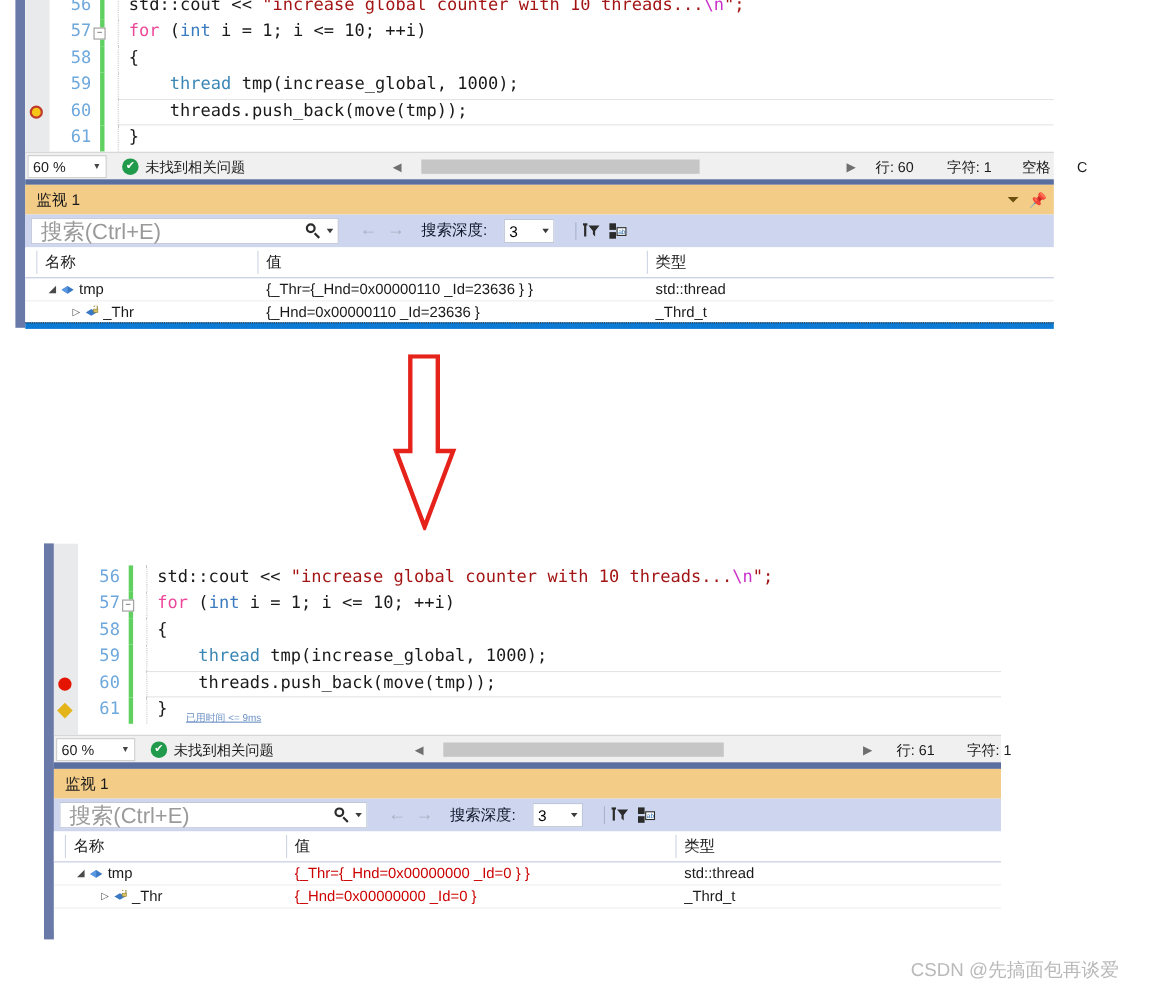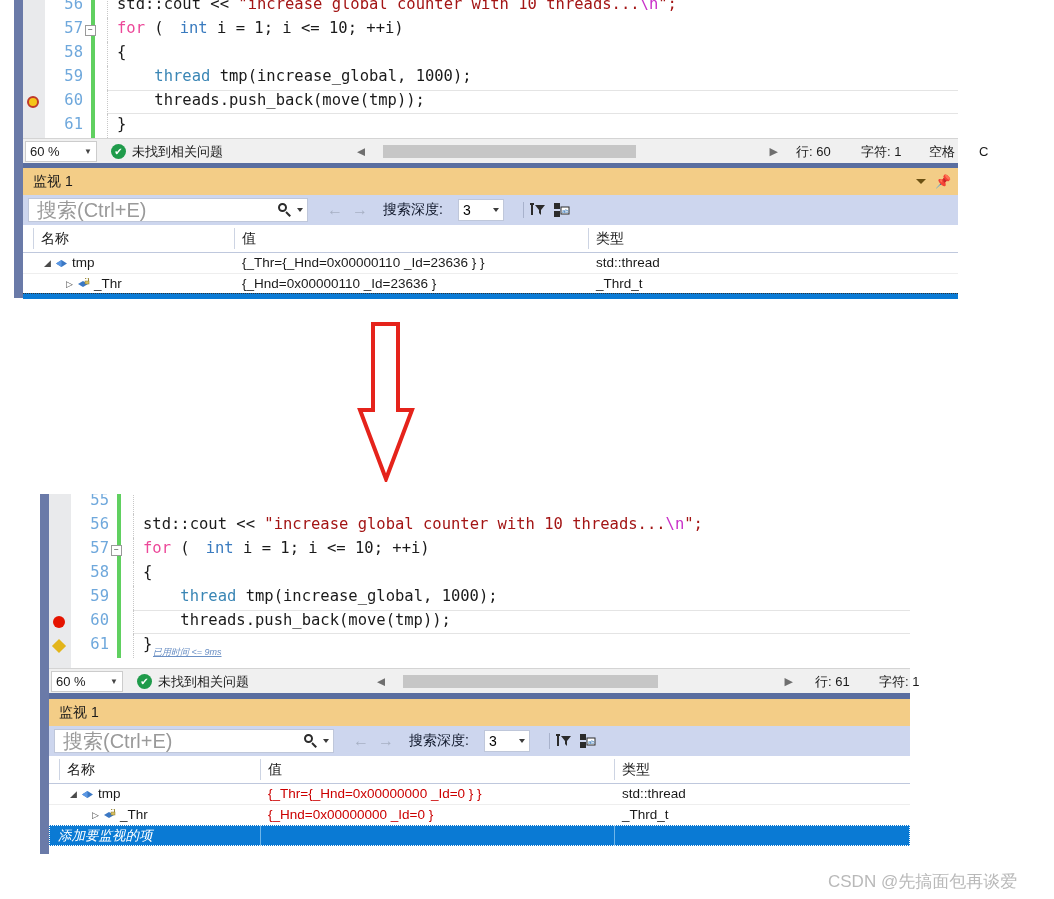--- a/index.html
+++ b/index.html
@@ -20,7 +20,7 @@
   .indentguide{position:absolute;left:84px;width:1px;height:24px;border-left:1px dotted #c8c8c8;}
   .ctext{position:absolute;left:94px;top:1px;}
   .kw{color:#ec4899;}
-  .type{color:#3a7bbf;margin-left:16px;}
+  .type{color:#3a7bbf;}
   .str{color:#a31515;}
   .esc{color:#c930c9;}
   .cls{color:#3a86b5;}

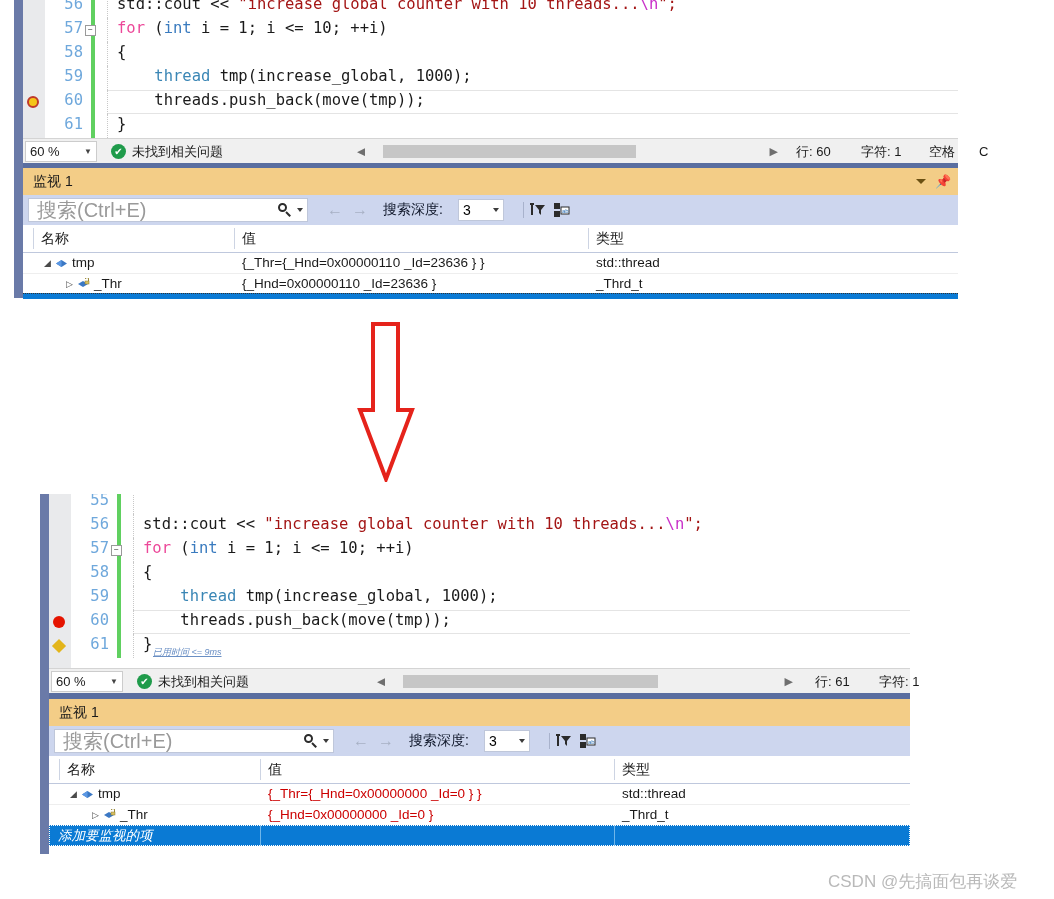--- a/index.html
+++ b/index.html
@@ -224,7 +224,6 @@
   <div class="code-area" style="left:9px;top:0;width:861px;height:174px;">
     <div class="glyph-margin"></div>
     <div class="code-lines" id="bot-lines">
-        <div class="cline" style="position: absolute; left: 0px; right: 0px; top: -4px;"><div class="lnum" style="top: 1px;">55</div><div class="changebar"></div><div class="indentguide"></div><div class="ctext"></div></div>
         <div class="cline" style="position: absolute; left: 0px; right: 0px; top: 20px;"><div class="lnum" style="top: 1px;">56</div><div class="changebar"></div><div class="indentguide"></div><div class="ctext"><span class="plain">std::cout </span><span class="plain">&lt;&lt; </span><span class="str">"increase global counter with 10 threads...</span><span class="esc">\n</span><span class="str">";</span></div></div>
         <div class="cline" style="position: absolute; left: 0px; right: 0px; top: 44px;"><div class="lnum" style="top: 1px;">57</div><div class="changebar"></div><div class="indentguide"></div><div class="fold" style="top: 7px;">−</div><div class="ctext"><span class="kw">for </span><span class="plain">(</span><span class="type">int</span><span class="plain"> i = 1; i &lt;= 10; ++i)</span></div></div>
         <div class="cline" style="position: absolute; left: 0px; right: 0px; top: 68px;"><div class="lnum" style="top: 1px;">58</div><div class="changebar"></div><div class="indentguide"></div><div class="ctext"><span class="plain">{</span></div></div>

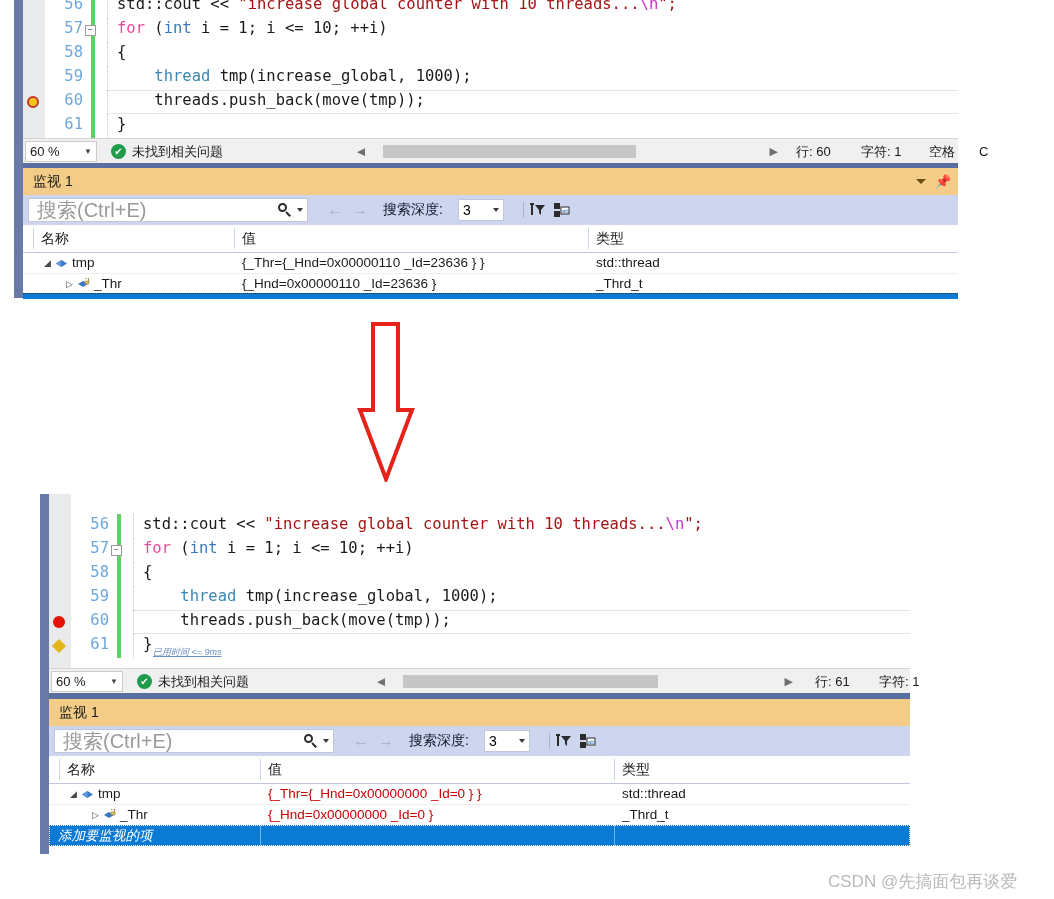--- a/index.html
+++ b/index.html
@@ -230,7 +230,7 @@
         <div class="cline" style="position: absolute; left: 0px; right: 0px; top: 92px;"><div class="lnum" style="top: 1px;">59</div><div class="changebar"></div><div class="indentguide"></div><div class="ctext"><span class="plain">    </span><span class="cls">thread</span><span class="plain"> tmp(increase_global, 1000);</span></div></div>
         <div class="cline" style="position: absolute; left: 0px; right: 0px; top: 116px;"><div class="cur-line-box"></div><div class="bp-red" style="top: 6px;"></div><div class="lnum" style="top: 1px;">60</div><div class="changebar"></div><div class="indentguide"></div><div class="ctext"><span class="plain">    threads.push_back(move(tmp));</span></div></div>
         <div class="cline" style="position: absolute; left: 0px; right: 0px; top: 140px;"><div class="bp-diamond" style="top: 7px;"></div><div class="lnum" style="top: 1px;">61</div><div class="changebar"></div><div class="indentguide"></div><div class="ctext"><span class="plain">}</span></div></div>
-        <div class="codelens" style="left: 104px; top: 152px; font-style: italic;">已用时间 &lt;= 9ms</div>
+        <div class="codelens" style="left: 120px; top: 152px;">已用时间 &lt;= 9ms</div>
       </div>
   </div>
 

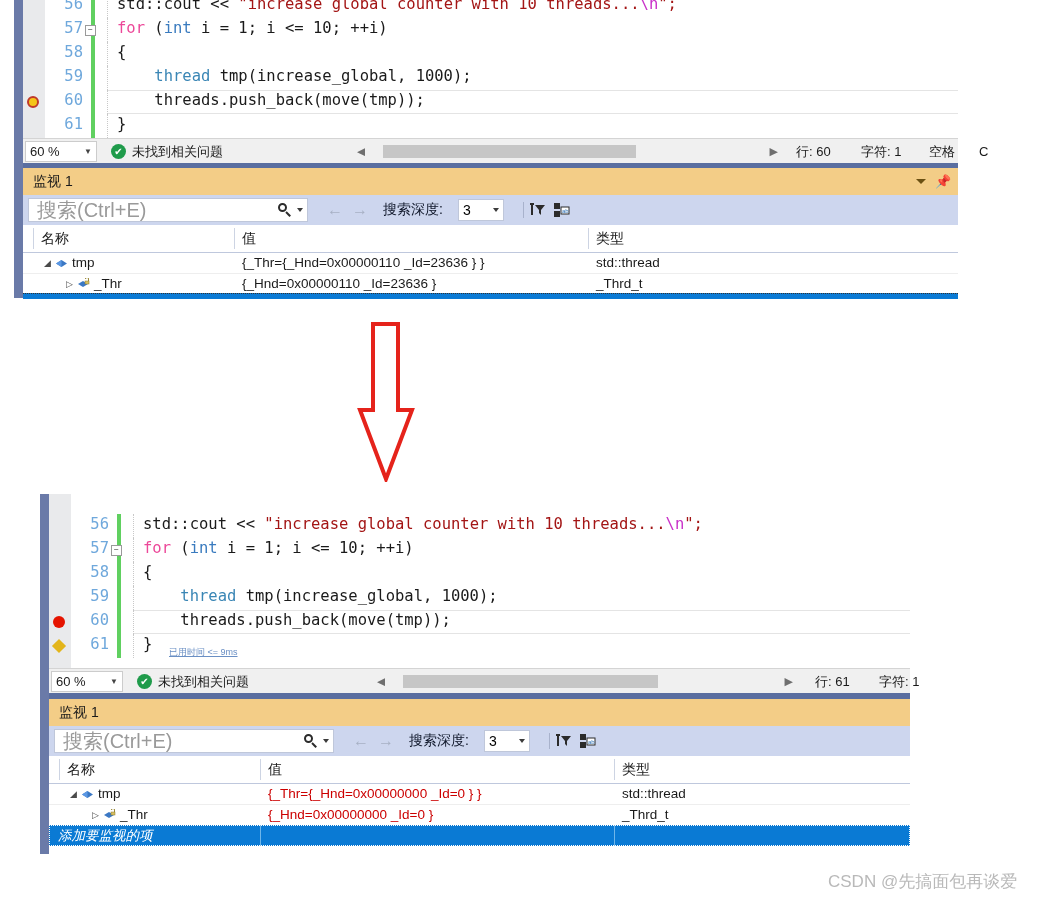--- a/index.html
+++ b/index.html
@@ -327,12 +327,6 @@
           <div class="gc" style="left: 566px; width: 290px;">_Thrd_t</div>
         </div>
       </div>
-    <div class="addrow" style="top:69px;">
-      <div class="dotted"></div>
-      <div class="vsep" style="left:211px;"></div>
-      <div class="vsep" style="left:565px;"></div>
-      <span class="txt">添加要监视的项</span>
-    </div>
   </div>
 </div>
 

